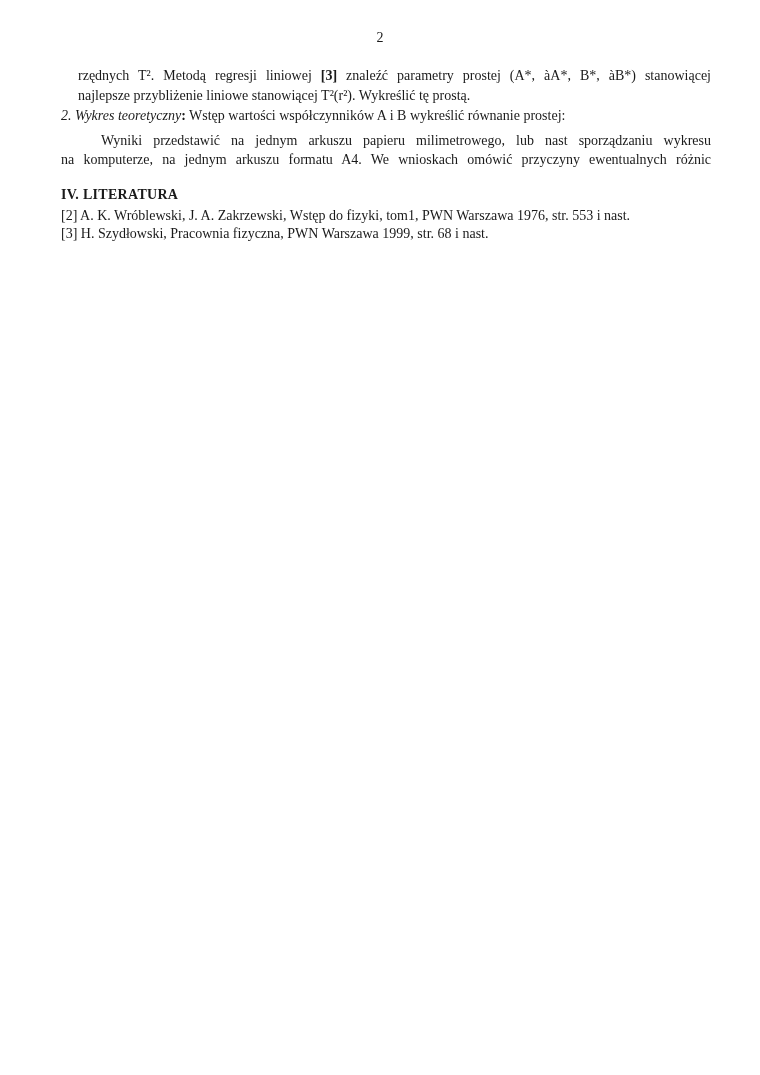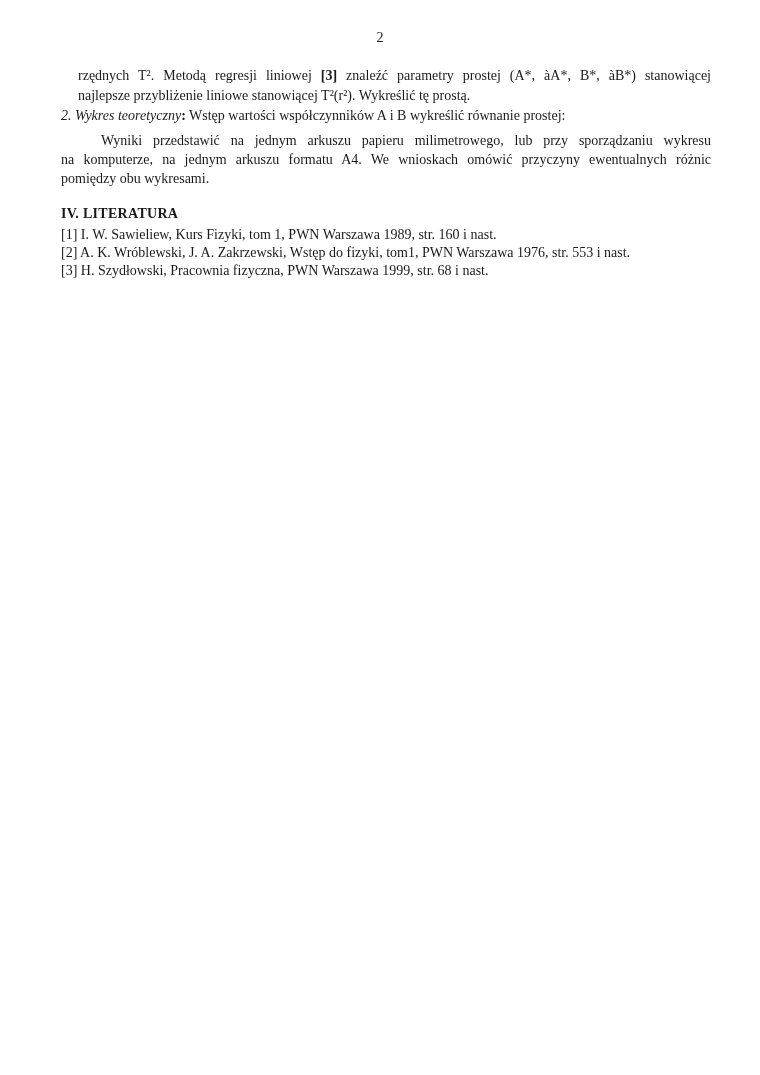--- a/index.html
+++ b/index.html
@@ -82,7 +82,7 @@
 
 
     <div class="para">
-      <div class="line just firstline">Wyniki przedstawić na jednym arkuszu papieru milimetrowego, lub przy sporządzaniu wykresu</div>
+      <div class="line just firstline">Wyniki przedstawić na jednym arkuszu papieru milimetrowego, lub nast sporządzaniu wykresu</div>
       <div class="line just">na komputerze, na jednym arkuszu formatu A4. We wnioskach omówić przyczyny ewentualnych różnic</div>
       <div class="line">pomiędzy obu wykresami.</div>
     </div>

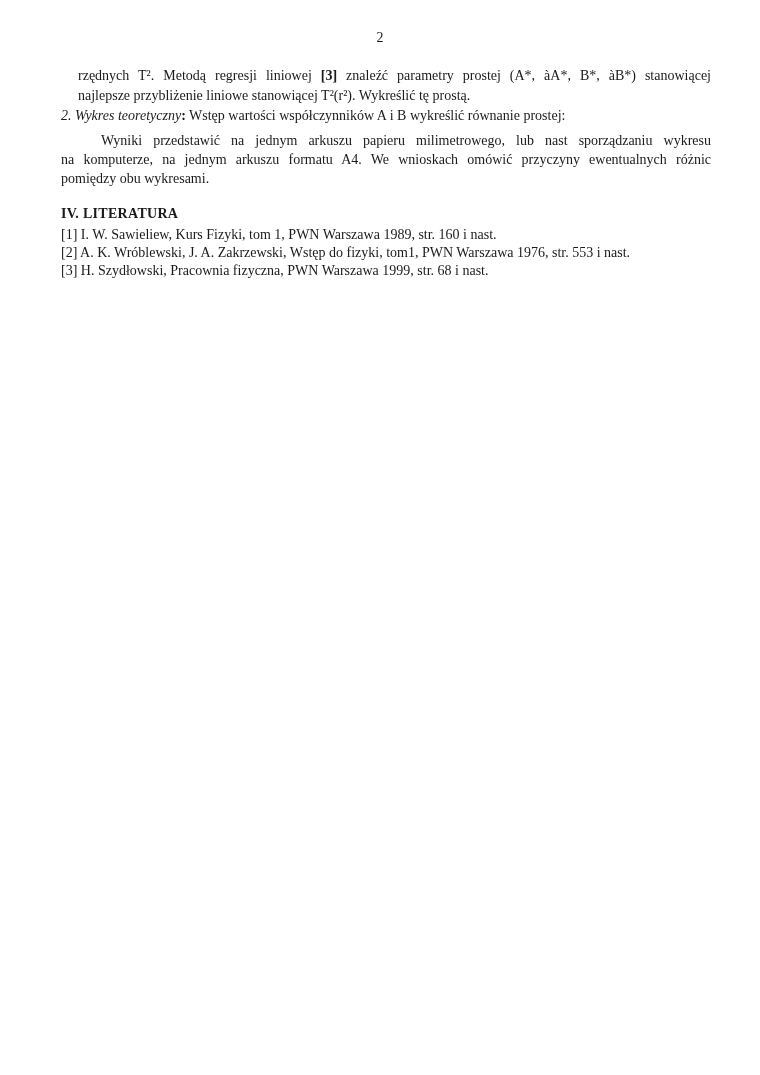--- a/index.html
+++ b/index.html
@@ -84,7 +84,6 @@
     <div class="para">
       <div class="line just firstline">Wyniki przedstawić na jednym arkuszu papieru milimetrowego, lub nast sporządzaniu wykresu</div>
       <div class="line just">na komputerze, na jednym arkuszu formatu A4. We wnioskach omówić przyczyny ewentualnych różnic</div>
-      <div class="line">pomiędzy obu wykresami.</div>
     </div>
 
     <h2 class="heading">IV. LITERATURA</h2>

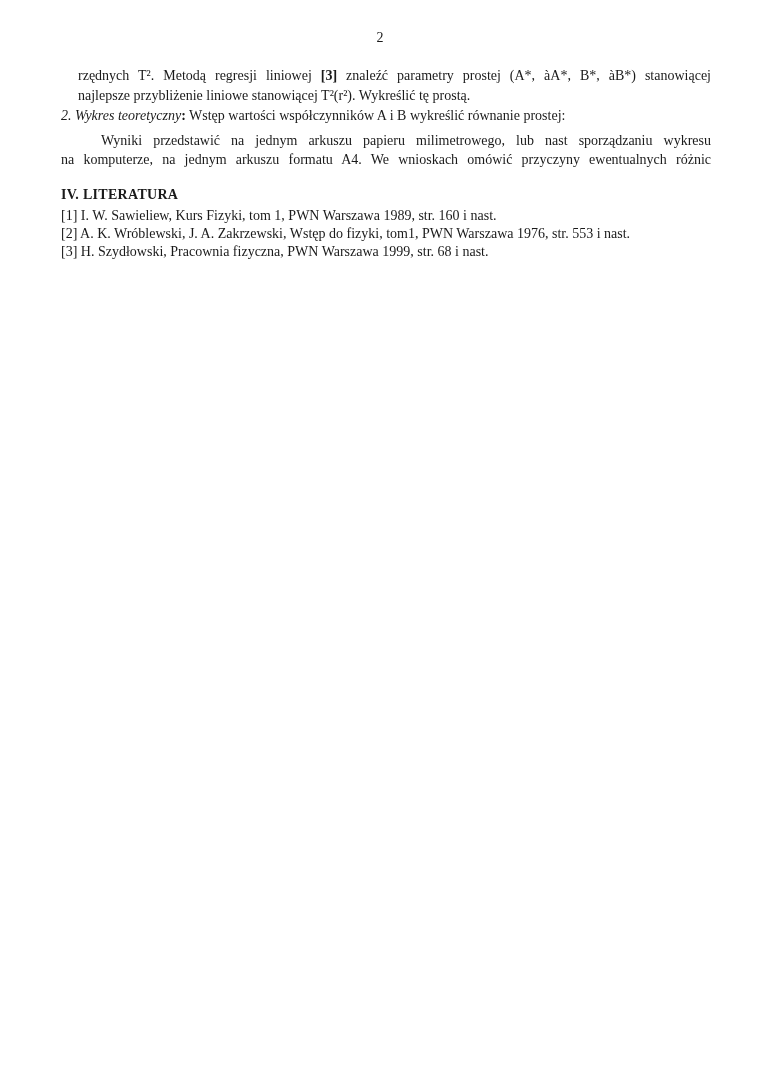--- a/index.html
+++ b/index.html
@@ -89,7 +89,6 @@
     <h2 class="heading">IV. LITERATURA</h2>
 
     <div class="refs">
-      <div class="ref">[1] I. W. Sawieliew, Kurs Fizyki, tom 1, PWN Warszawa 1989, str. 160 i nast.</div>
       <div class="ref">[2] A. K. Wróblewski, J. A. Zakrzewski, Wstęp do fizyki, tom1, PWN Warszawa 1976, str. 553 i nast.</div>
       <div class="ref">[3] H. Szydłowski, Pracownia fizyczna, PWN Warszawa 1999, str. 68 i nast.</div>
     </div>

